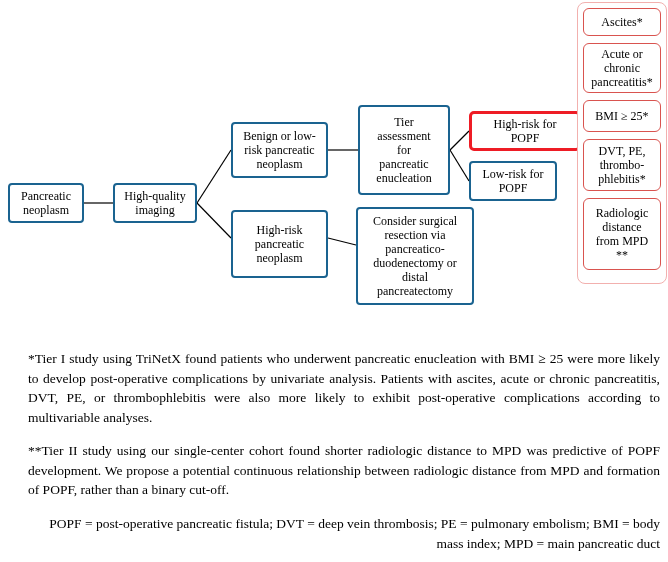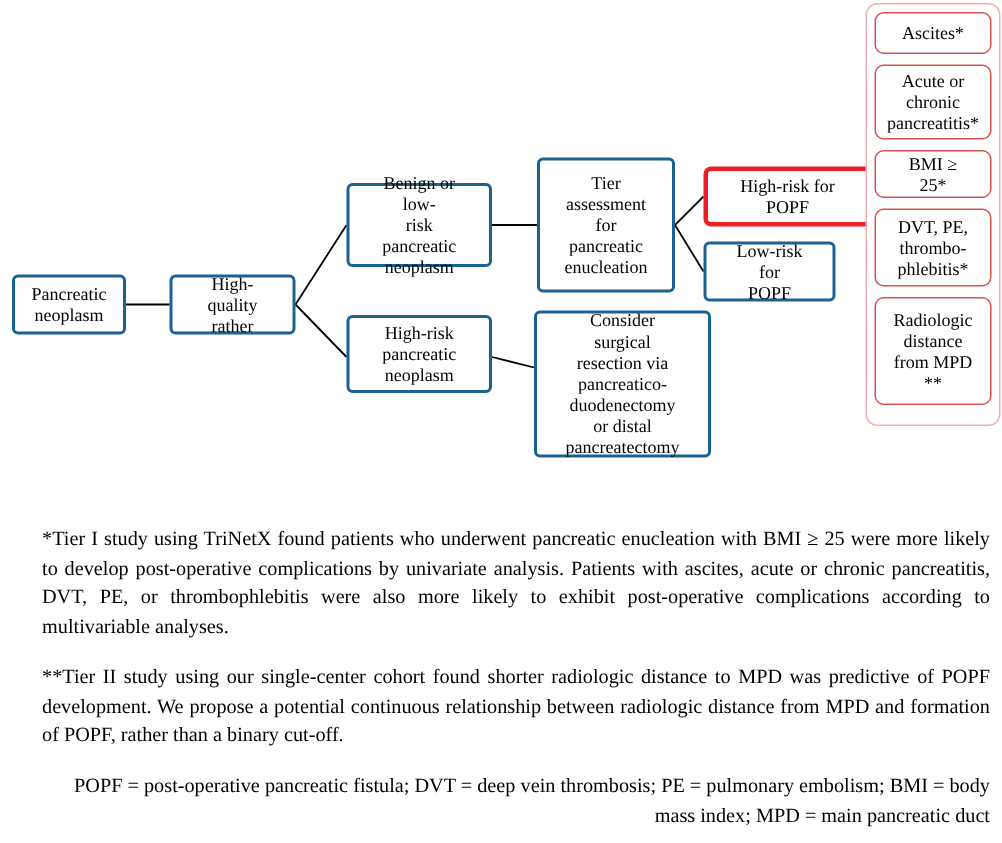--- a/index.html
+++ b/index.html
@@ -14,7 +14,7 @@
   .node {
     position: absolute; display: flex; align-items: center; justify-content: center;
     text-align: center; white-space: pre-line; background: #fff;
-    font-size: 12px; line-height: 1.18; padding: 2px 20px; border-radius: 4px;
+    font-size: 12px; line-height: 1.18; padding: 2px 3px; border-radius: 4px;
   }
   .node.blue { border: 2px solid var(--node-border, #1a6390); }
   .node.red-thick { border: 3px solid var(--highlight-border, #ee1c25); border-radius: 5px; }

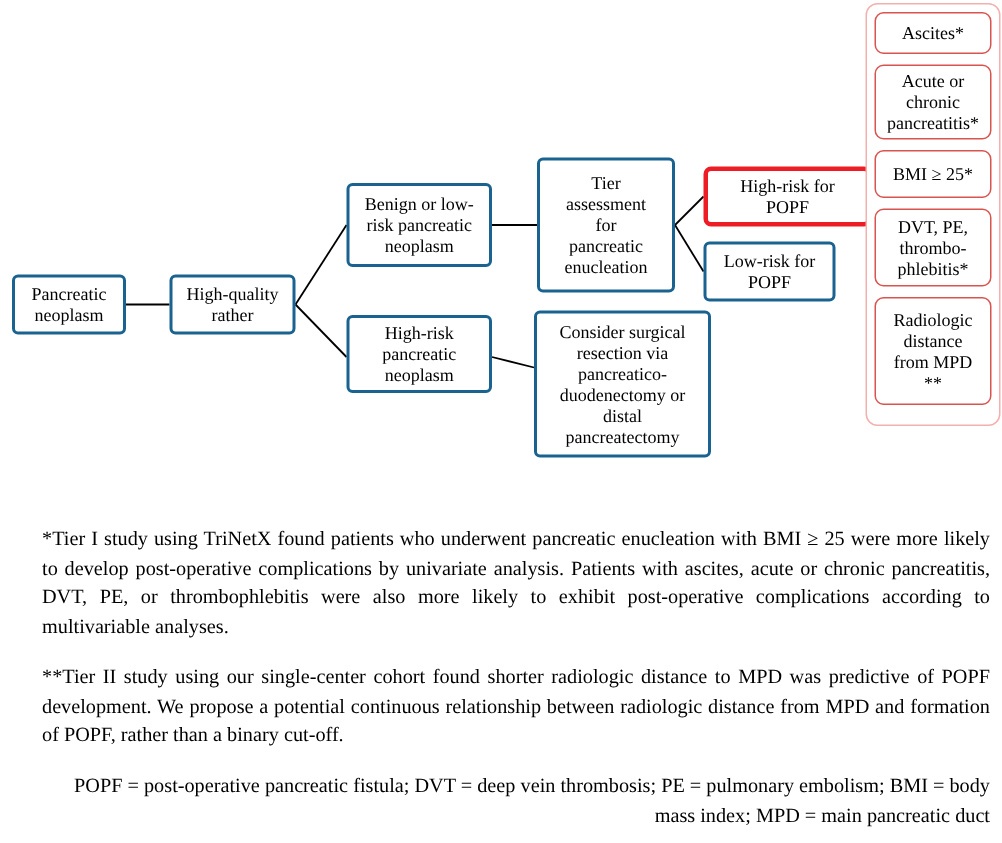--- a/index.html
+++ b/index.html
@@ -48,7 +48,7 @@
 neoplasm</div>
 
   <div class="node blue" style="left:113px;top:183px;width:84px;height:40px">High-quality
-rather</div>
+imaging</div>
 
   <div class="node blue" style="left:231px;top:122px;width:97px;height:56px">Benign or low-
 risk pancreatic

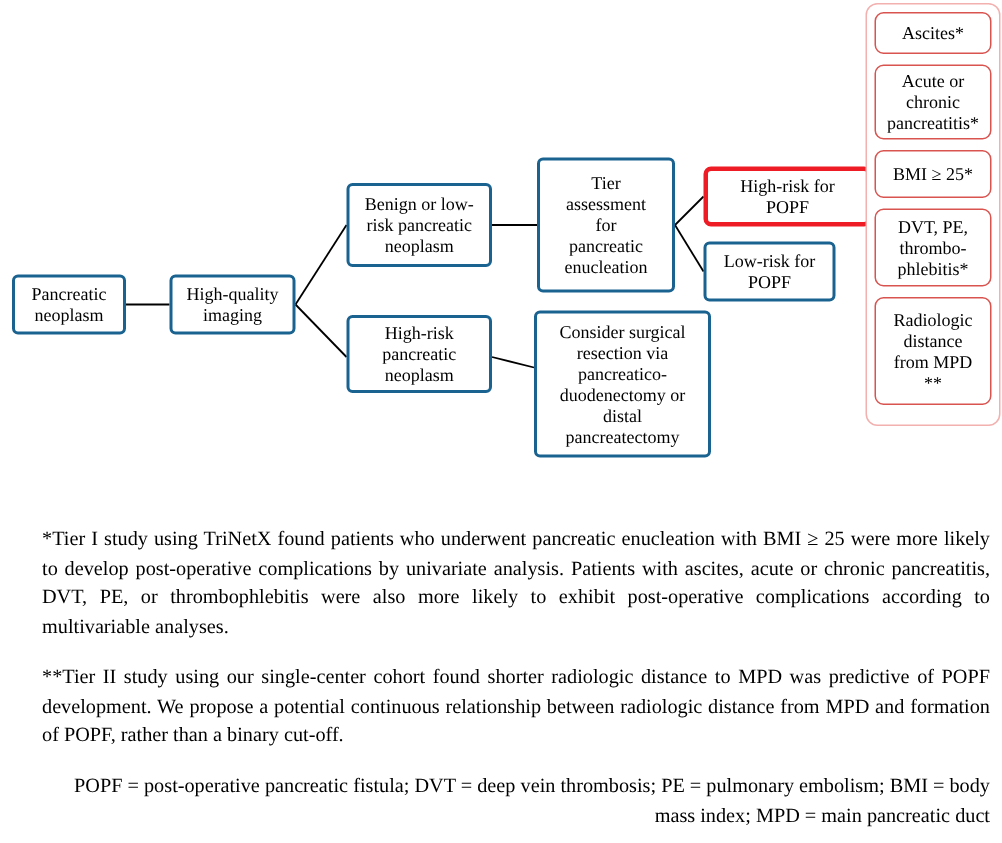--- a/index.html
+++ b/index.html
@@ -54,7 +54,7 @@
 risk pancreatic
 neoplasm</div>
 
-  <div class="node blue" style="left:231px;top:210px;width:97px;height:52px">High-risk
+  <div class="node blue" style="left:231px;top:210px;width:97px;height:68px">High-risk
 pancreatic
 neoplasm</div>
 

